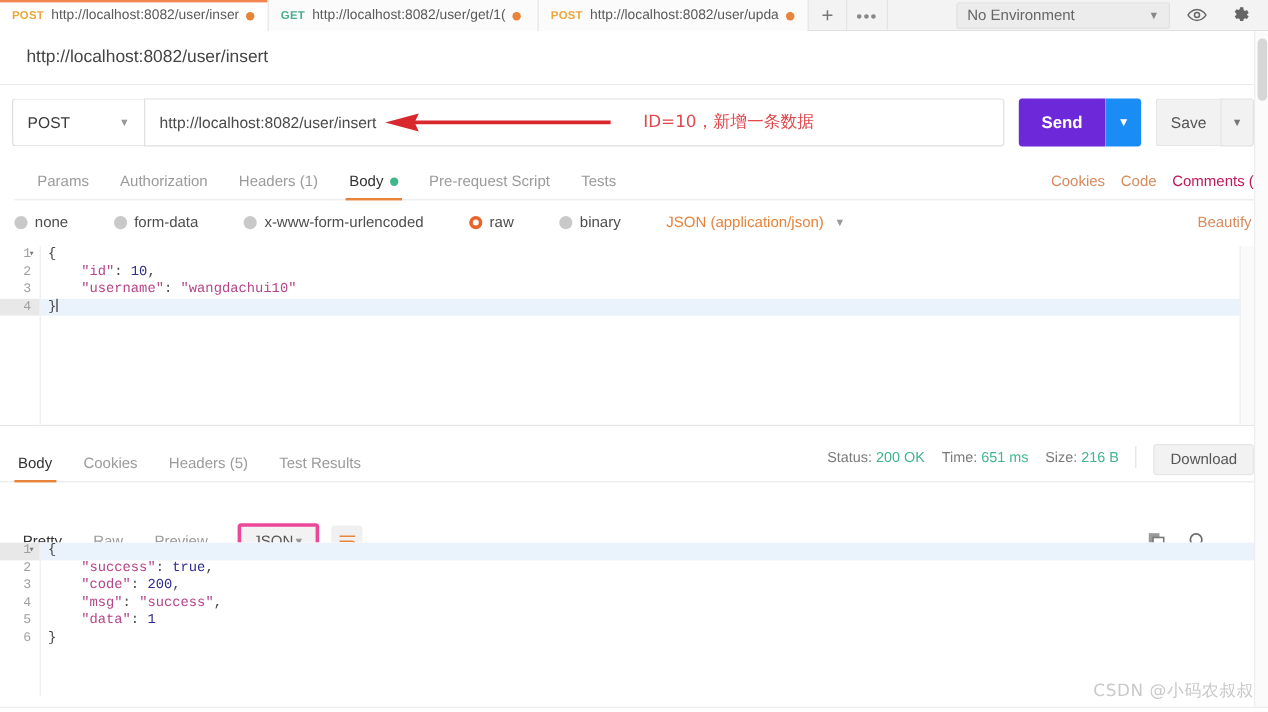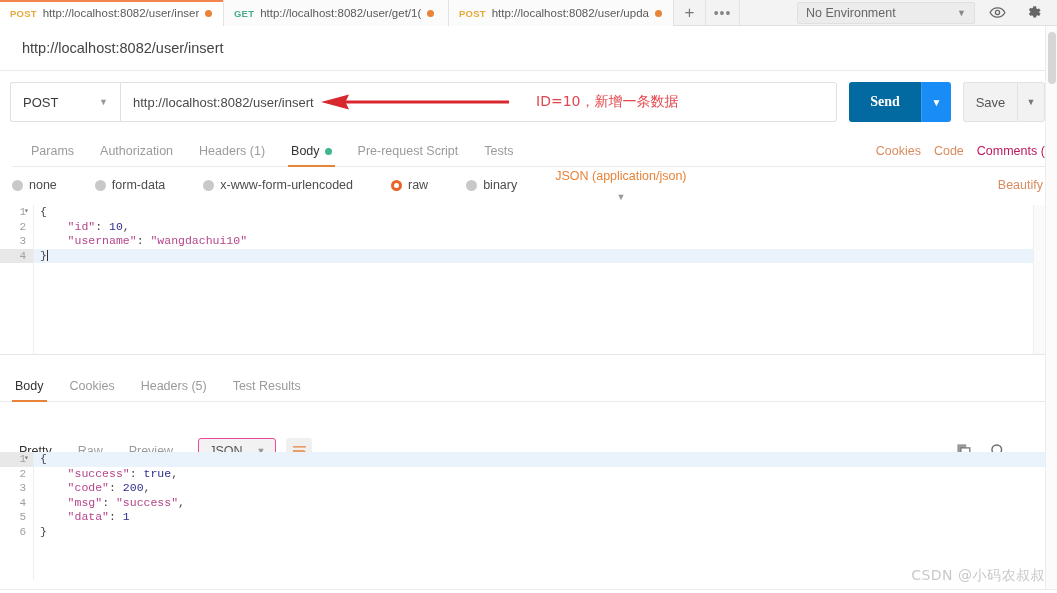--- a/index.html
+++ b/index.html
@@ -115,10 +115,10 @@
     font-family: "DejaVu Sans", sans-serif;
   }
   .send-btn {
-    width: 72px; height: 40px; background: #0369a1; color: #fff;
+    width: 72px; height: 40px; background: #6d28d9; color: #fff;
     border-radius: 3px 0 0 3px; display: flex; align-items: center;
     justify-content: center; font-size: 14px; font-weight: bold;
-    cursor: pointer; margin-left: 12px; font-family: Liberation Serif, serif;
+    cursor: pointer; margin-left: 12px;
   }
   .send-caret {
     width: 30px; height: 40px; background: #1a8cf5; color: #fff;

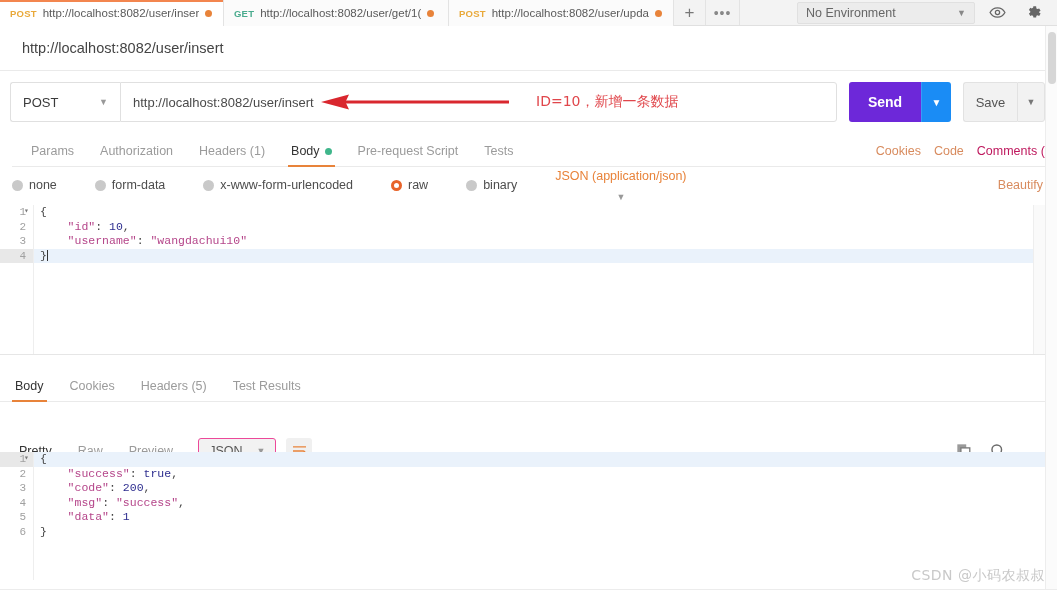--- a/index.html
+++ b/index.html
@@ -177,7 +177,7 @@
   .radio.on { background: #fff; border: 3px solid #e8642a; width: 11px; height: 11px; }
   .fmt-select {
     display: flex; align-items: center; gap: 9px; cursor: pointer;
-    color: #e8833a; font-size: 12.5px; flex-direction: column;
+    color: #e8833a; font-size: 12.5px;
   }
   .fmt-select .caret { color: #999; font-size: 9px; }
   .beautify {

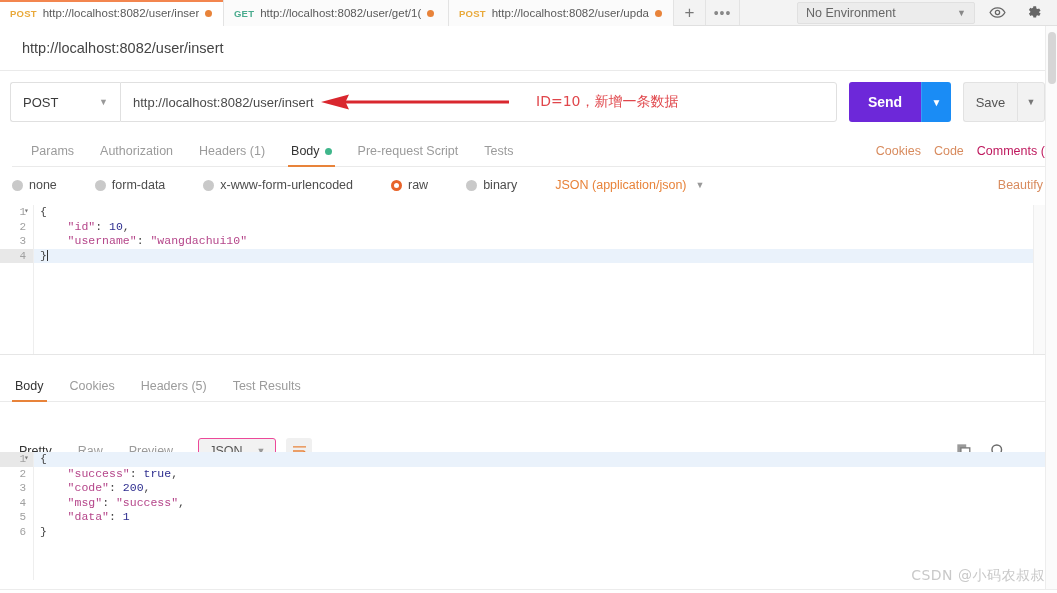--- a/index.html
+++ b/index.html
@@ -434,6 +434,22 @@
   <div class="rtab">
     <span>Test Results</span>
   </div>
+  <div class="res-meta">
+    <span>
+      <span>Status:</span>
+      <span class="meta-val">200 OK</span>
+    </span>
+    <span>
+      <span>Time:</span>
+      <span class="meta-val">651 ms</span>
+    </span>
+    <span>
+      <span>Size:</span>
+      <span class="meta-val">216 B</span>
+    </span>
+    <span class="vsep"></span>
+    <span class="download-btn">Download</span>
+  </div>
 </div>
 
 <div class="res-toolbar">

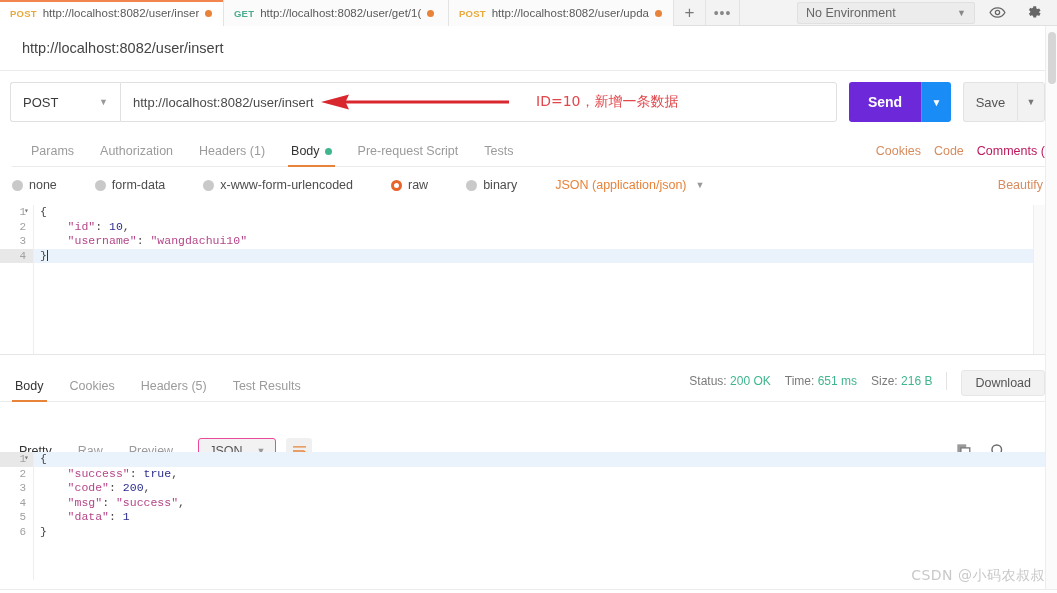--- a/index.html
+++ b/index.html
@@ -254,9 +254,9 @@
   }
   .vtab.active { color: #333; }
   .json-select {
-    margin-left: 12px; background: #f2f2f2; border: 1px solid #ec4899;
+    margin-left: 12px; background: #f2f2f2; border: 3px solid #ec4899;
     border-radius: 3px; padding: 5px 10px; display: flex; align-items: center;
-    gap: 14px; font-size: 12.5px; color: #555; cursor: pointer;
+    font-size: 12.5px; color: #555; cursor: pointer;
   }
   .json-select .caret { color: #999; font-size: 9px; }
   .wrap-btn {

